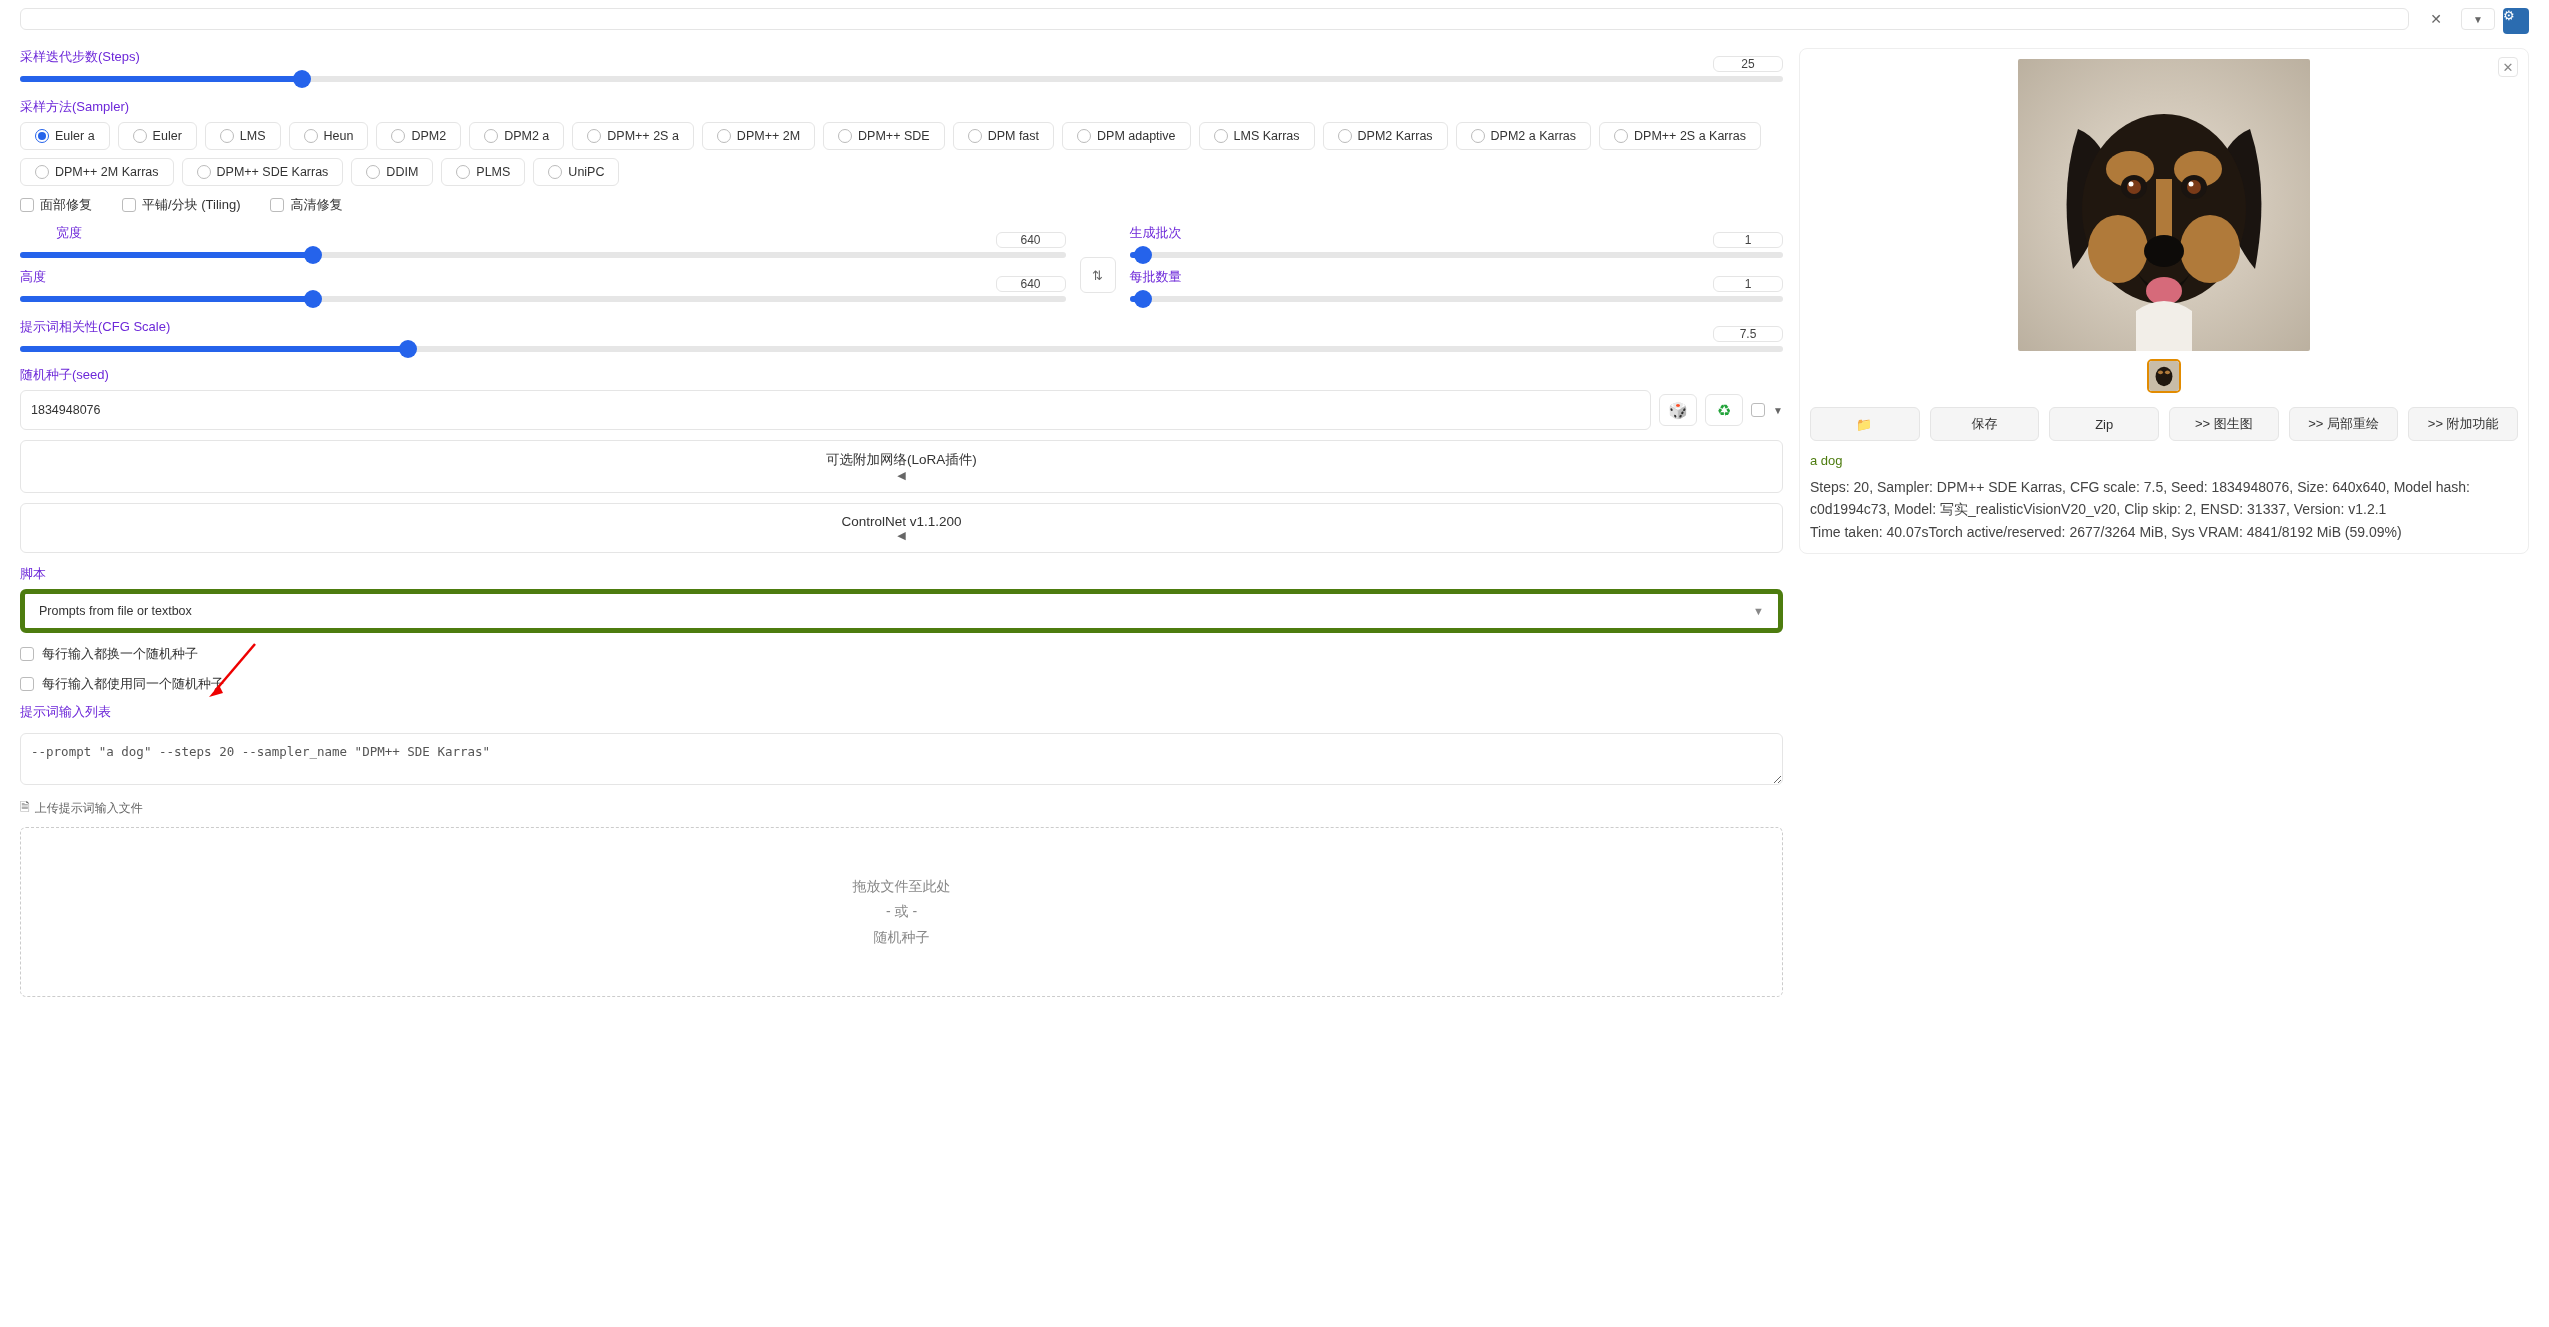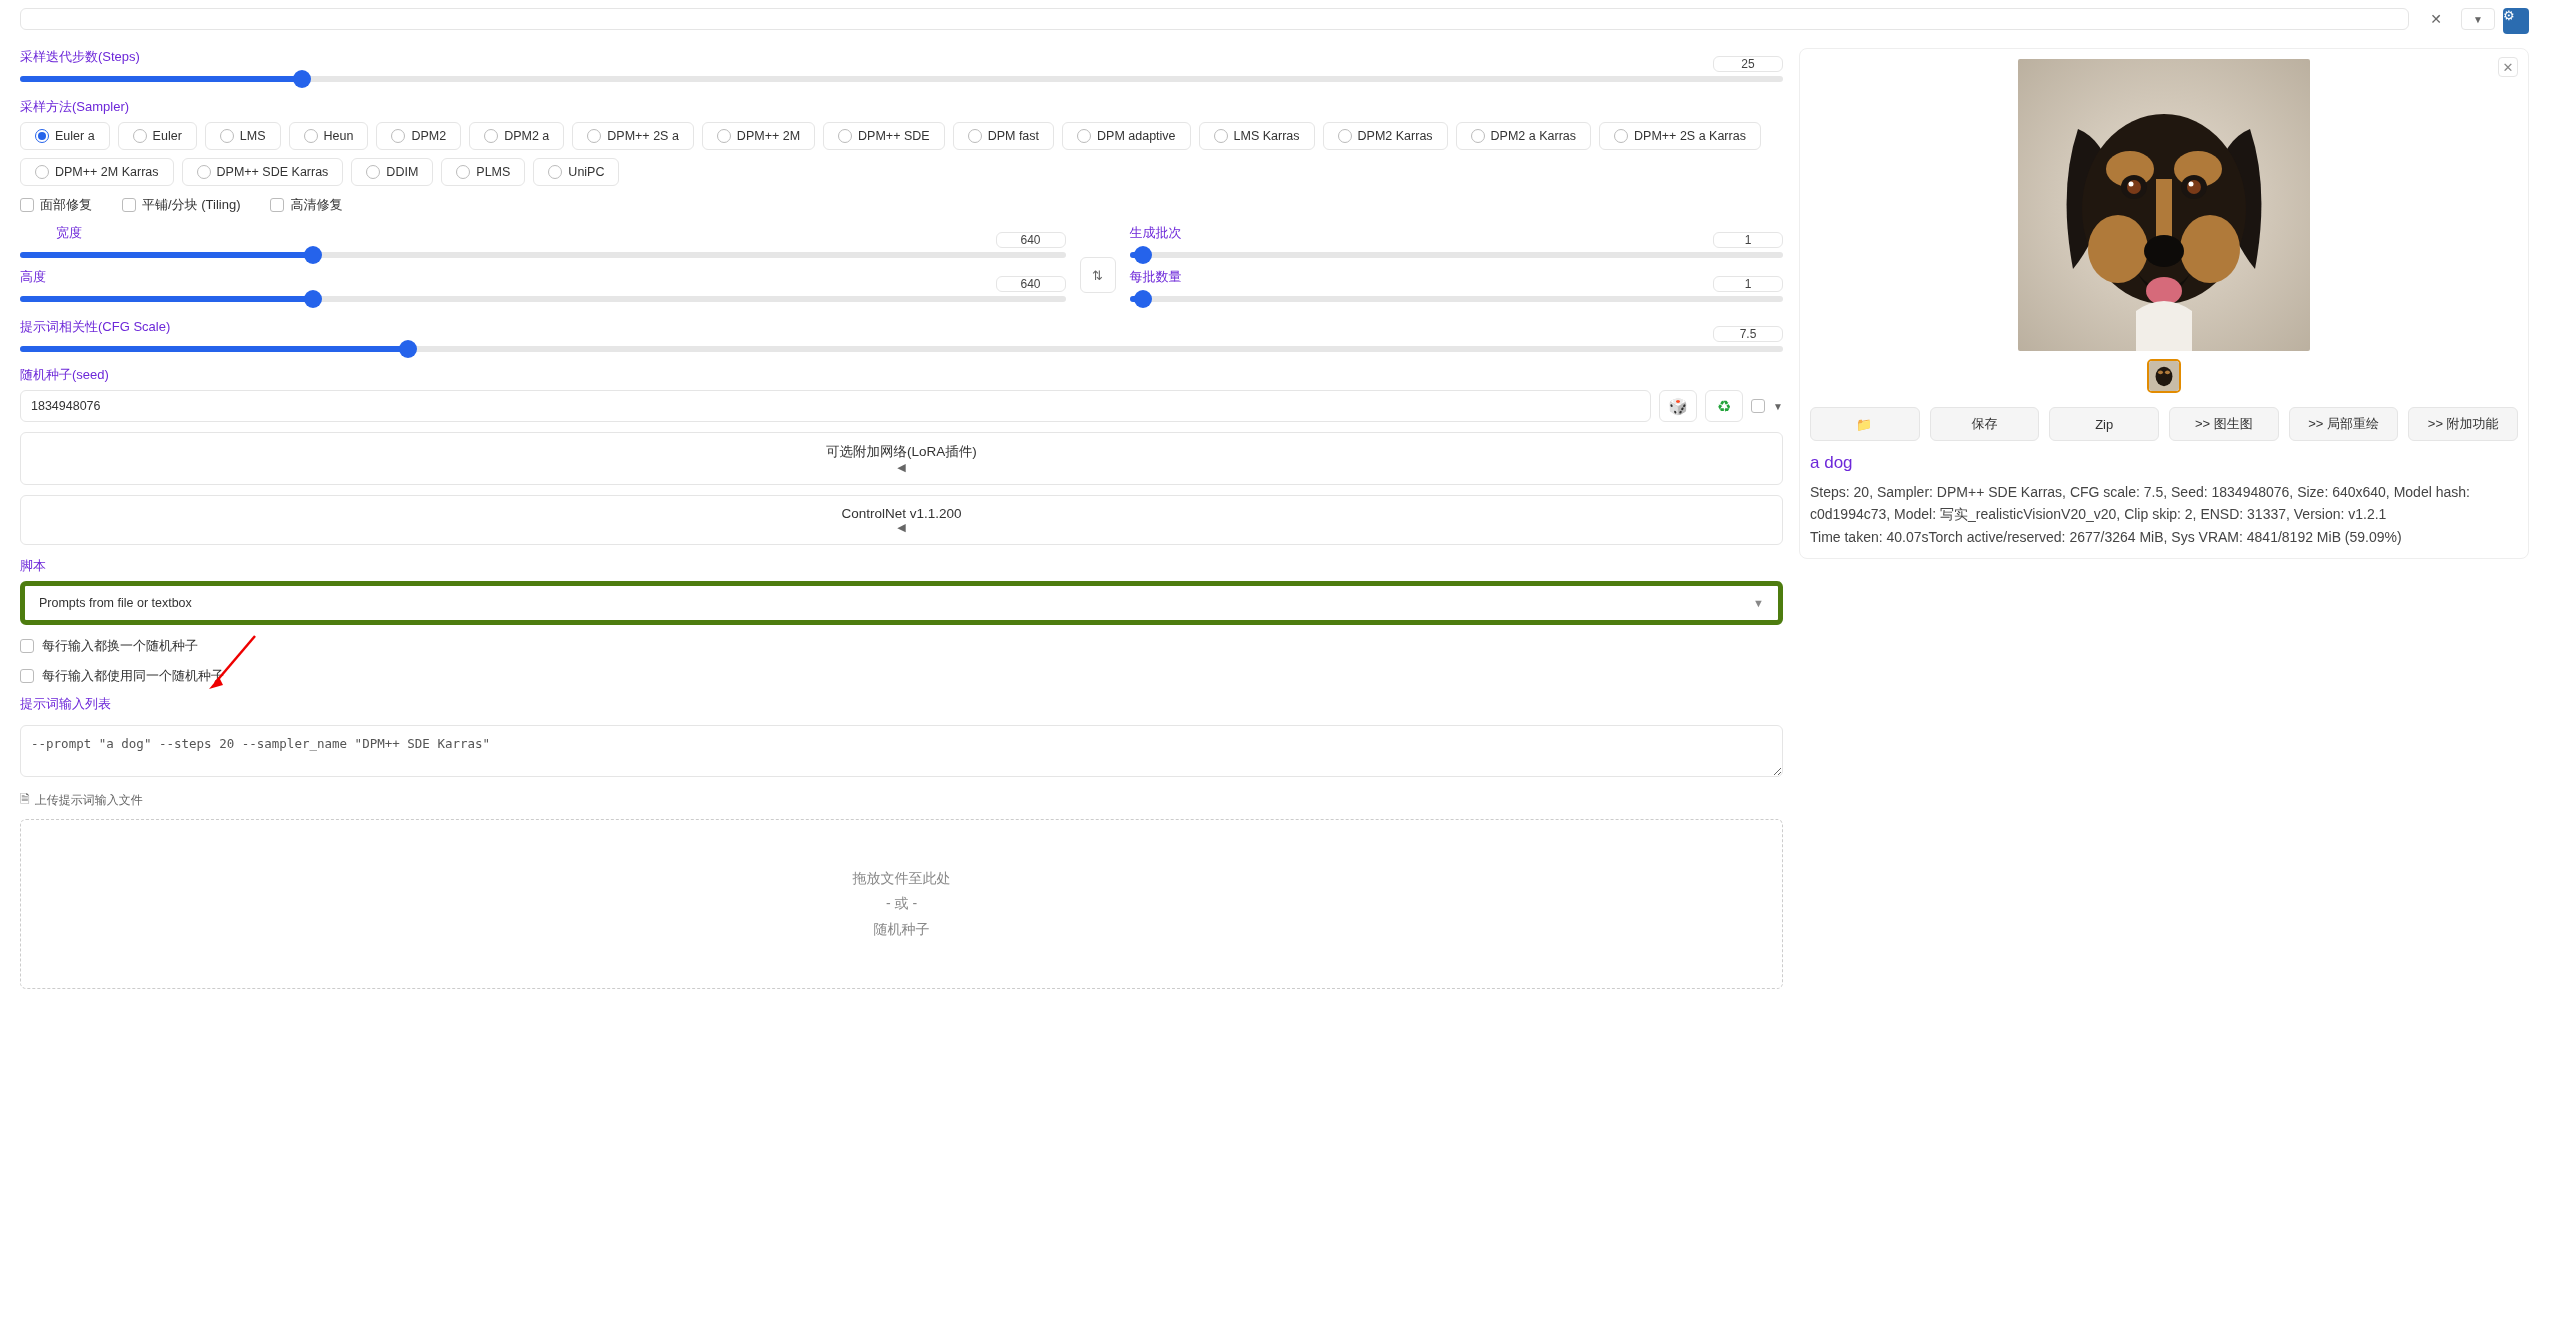--- a/index.html
+++ b/index.html
@@ -73,7 +73,7 @@
 
 .seed-row { display: flex; gap: 8px; align-items: center; }
 .seed-input {
-  flex: 1; height: 32px; border: 1px solid #e5e5e5; border-radius: 6px;
+  flex: 1; height: 40px; border: 1px solid #e5e5e5; border-radius: 6px;
   padding: 0 10px; font-size: 12.5px; color: #333;
 }
 .icon-btn {

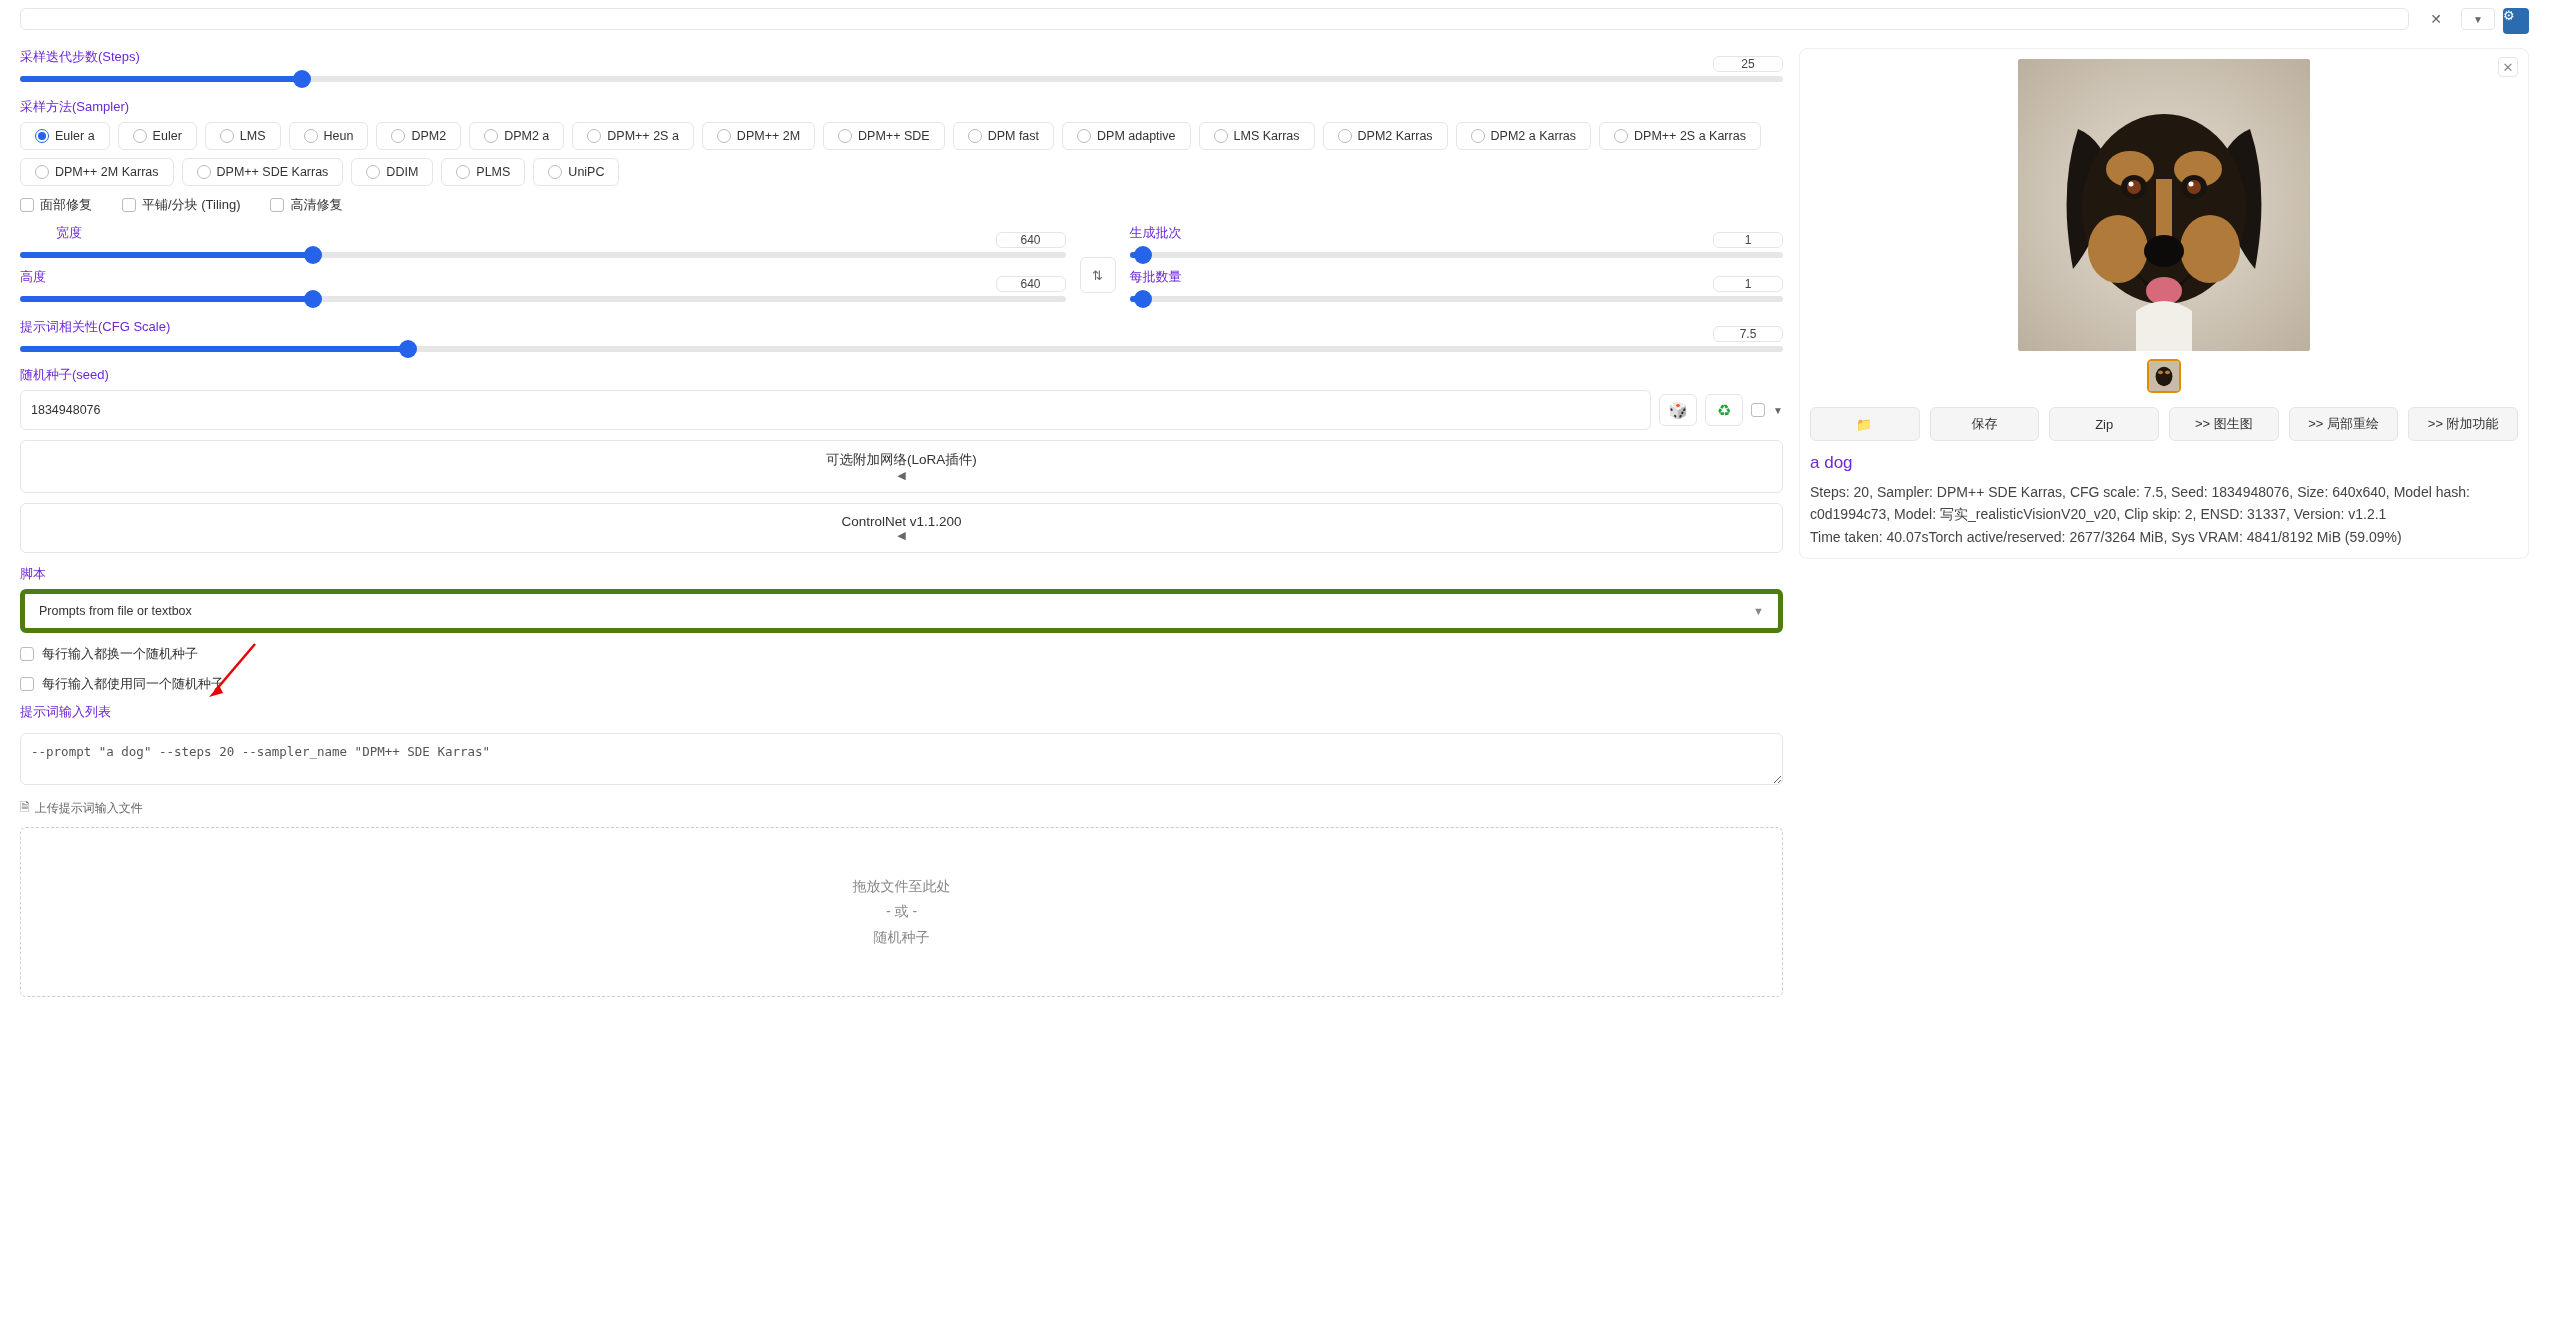--- a/index.html
+++ b/index.html
@@ -133,7 +133,7 @@
   display: flex; align-items: center; justify-content: center; font-size: 13px; color: #333;
 }
 .meta-text { font-size: 14px; color: #444; line-height: 1.6; }
-.prompt-echo { font-size: 17px; color: #6d28d9; margin: 6px 0 8px; }
+.prompt-echo { font-size: 13px; color: #4d7c0f; margin: 6px 0 8px; }
 </style>
 </head>
 <body>

